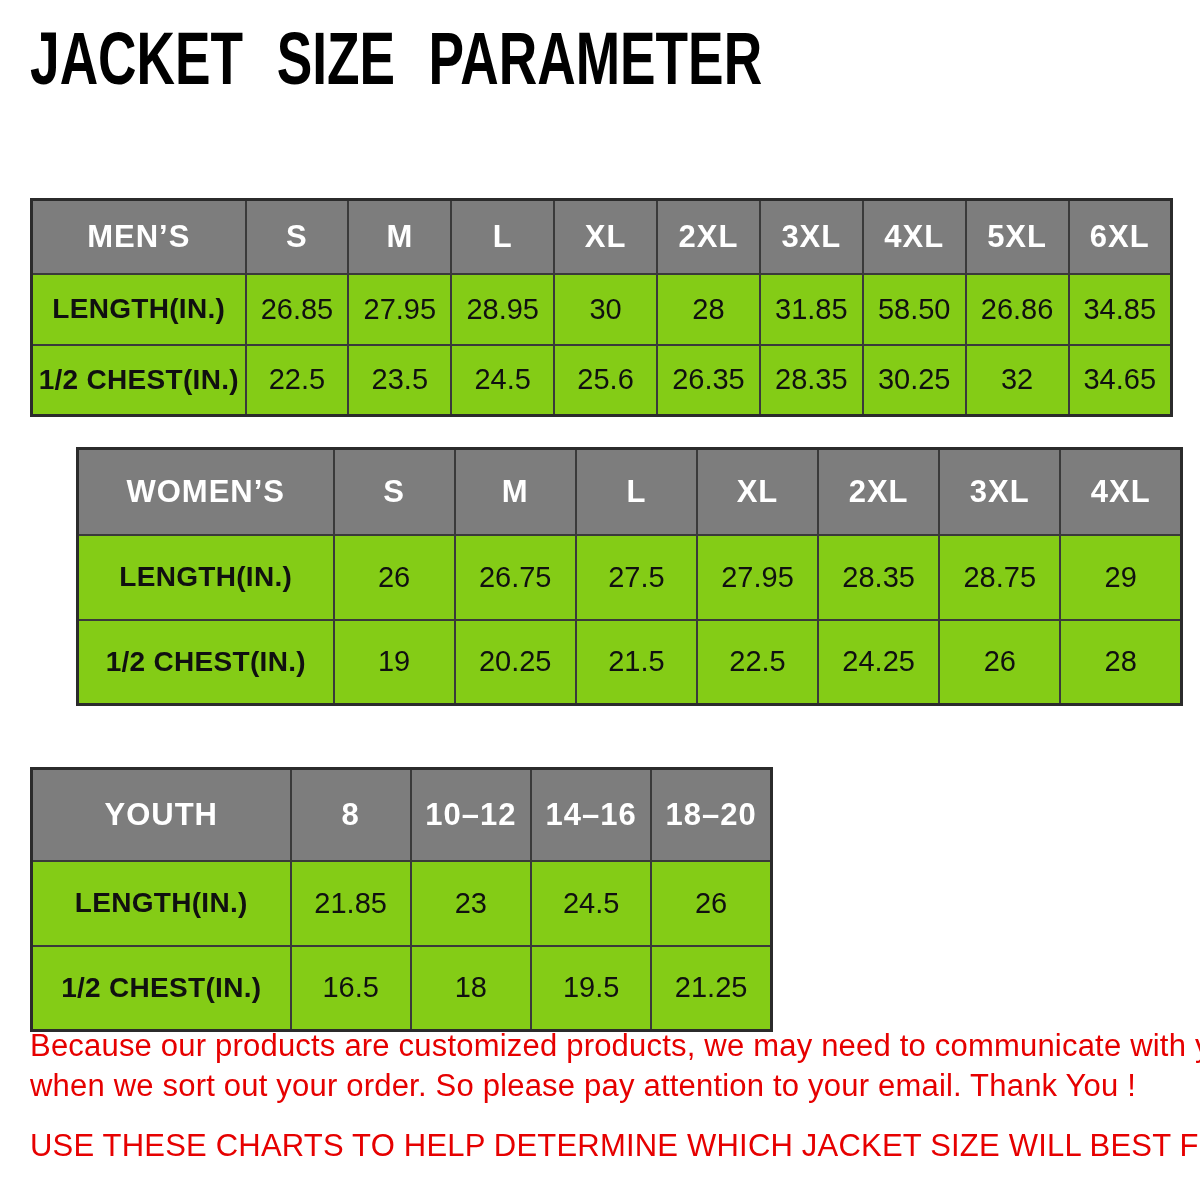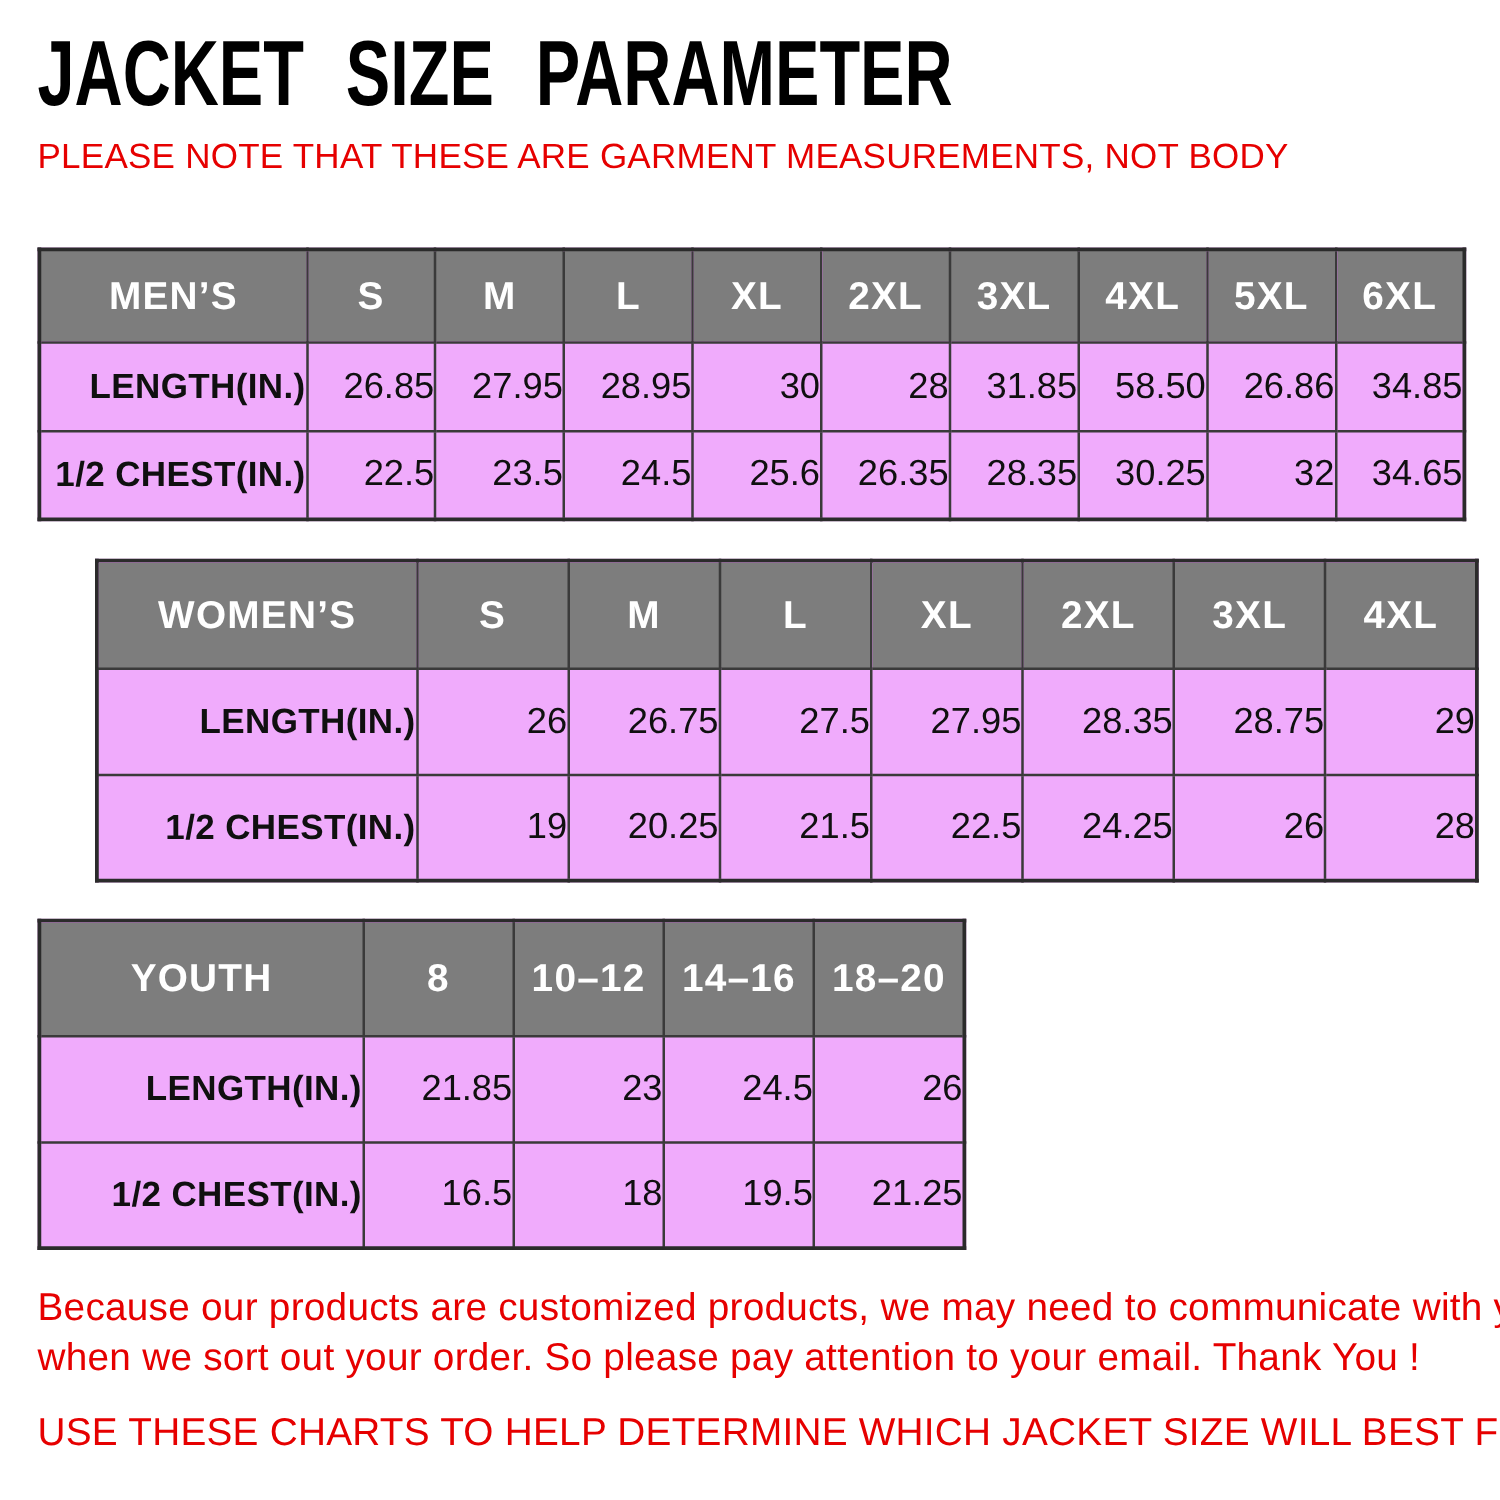--- a/index.html
+++ b/index.html
@@ -88,7 +88,6 @@
   <div class="page-title">JACKET SIZE PARAMETER</div>
 
   <div class="note-top">
-    <div>PLEASE NOTE THAT THESE ARE GARMENT MEASUREMENTS, NOT BODY</div>
   </div>
 
   <div class="table-host" id="host-mens">

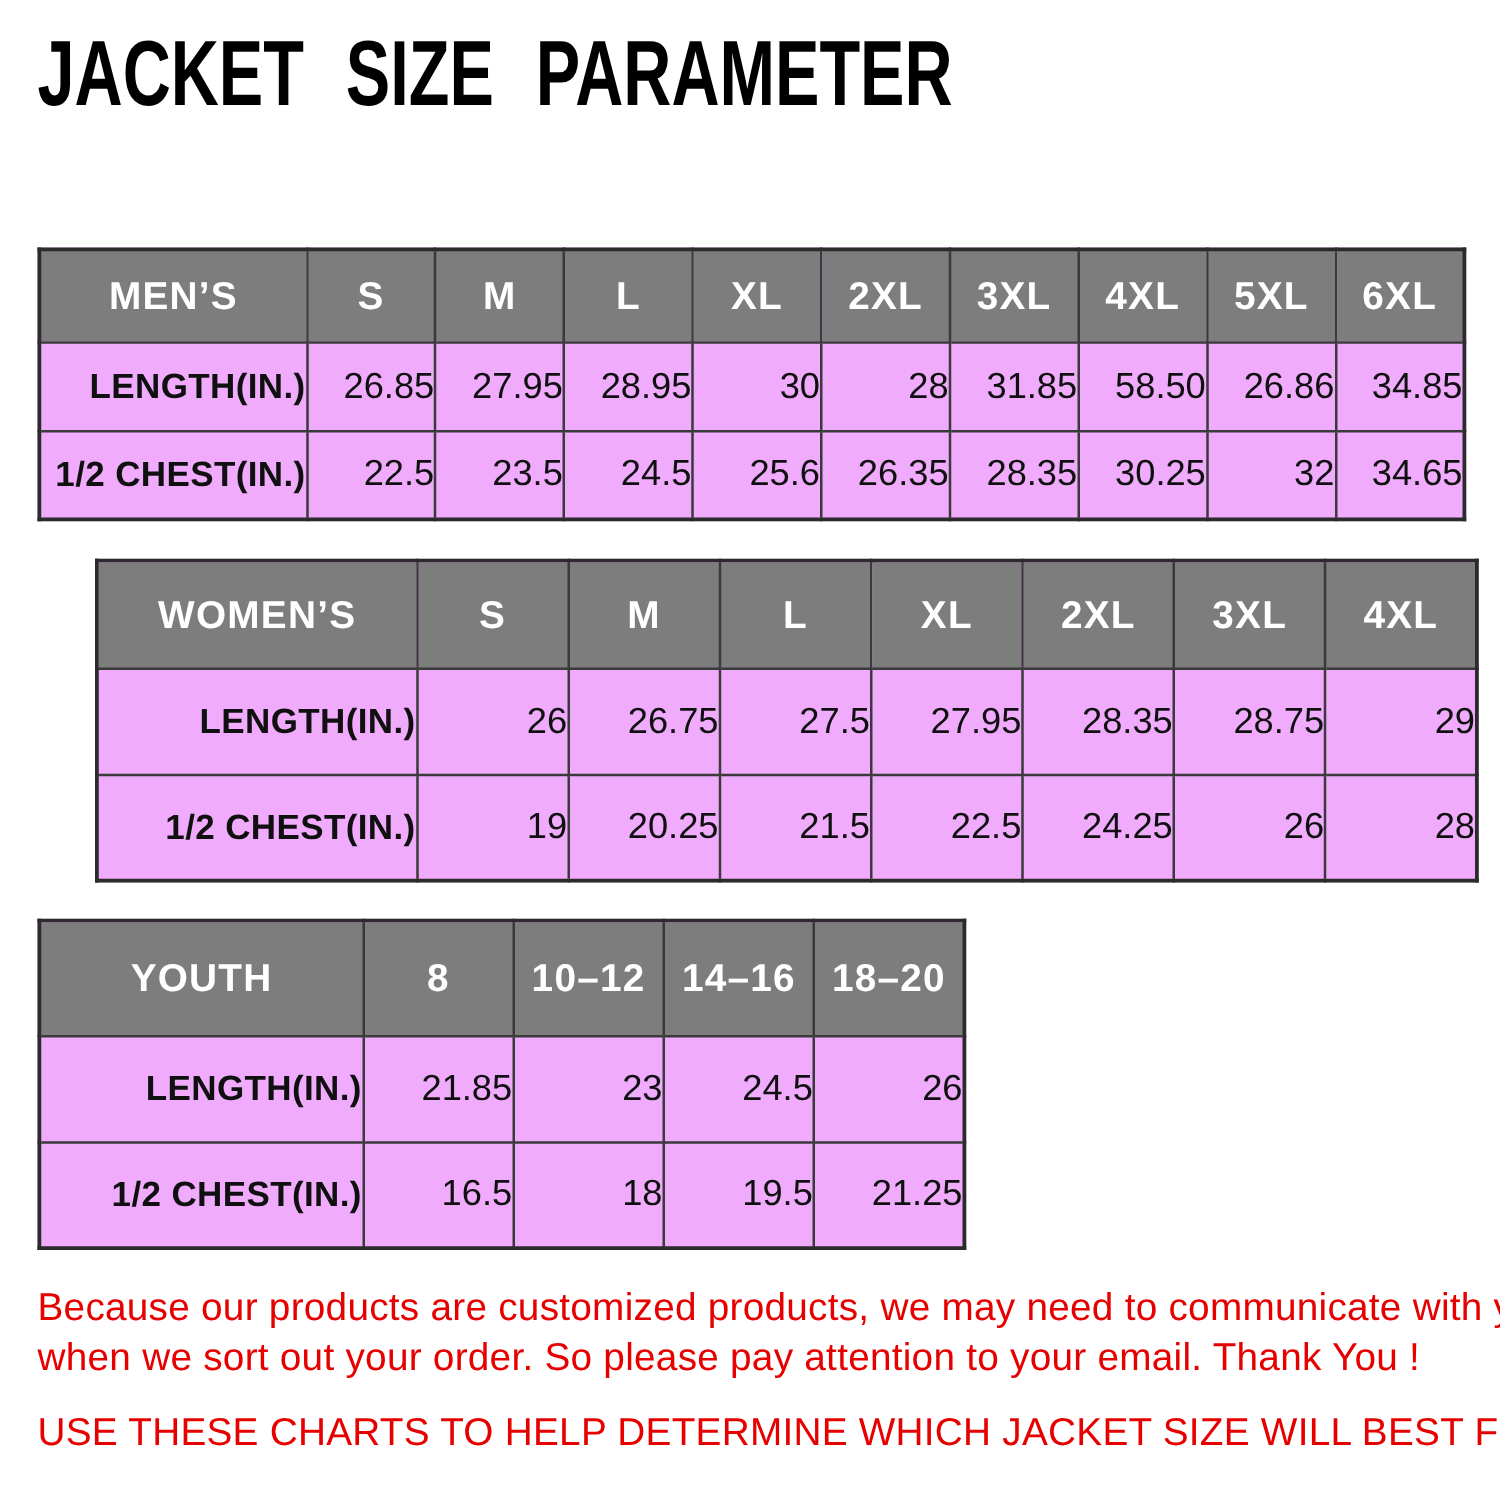--- a/index.html
+++ b/index.html
@@ -35,7 +35,7 @@
   table {
     border-collapse:collapse;
     table-layout:fixed;
-    background:#f0abfc;
+    background:#84cc16;
     border:3px solid #2b2b2b;
   }
   th, td {

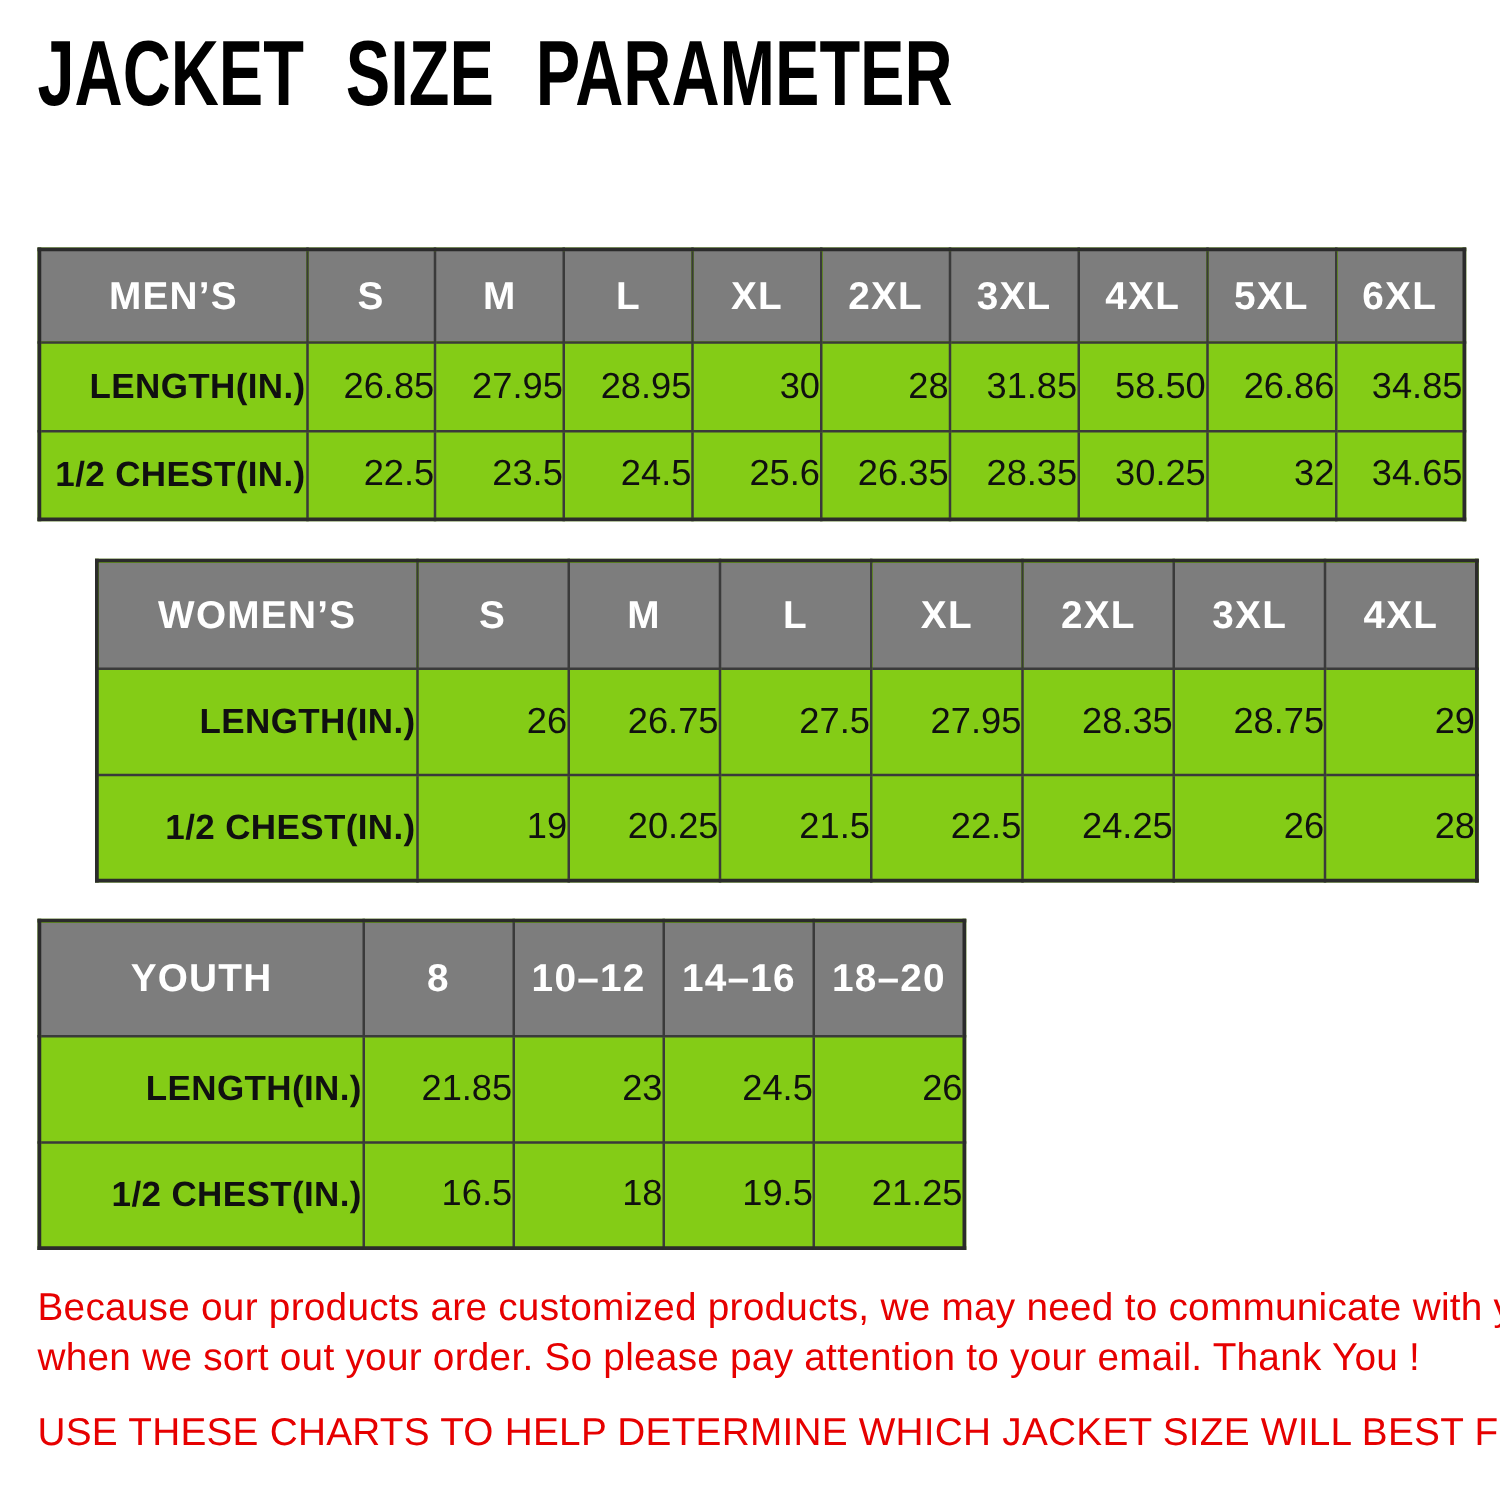--- a/index.html
+++ b/index.html
@@ -52,7 +52,7 @@
     font-size:31px;
     letter-spacing:1px;
   }
-  tbody td { font-size:29px; color:#101010;text-align:right; }
+  tbody td { font-size:29px; color:#101010; }
   tbody td.row-label { font-size:28px; font-weight:bold; letter-spacing:0.3px; }
 
   #host-mens table { width:1143px; }

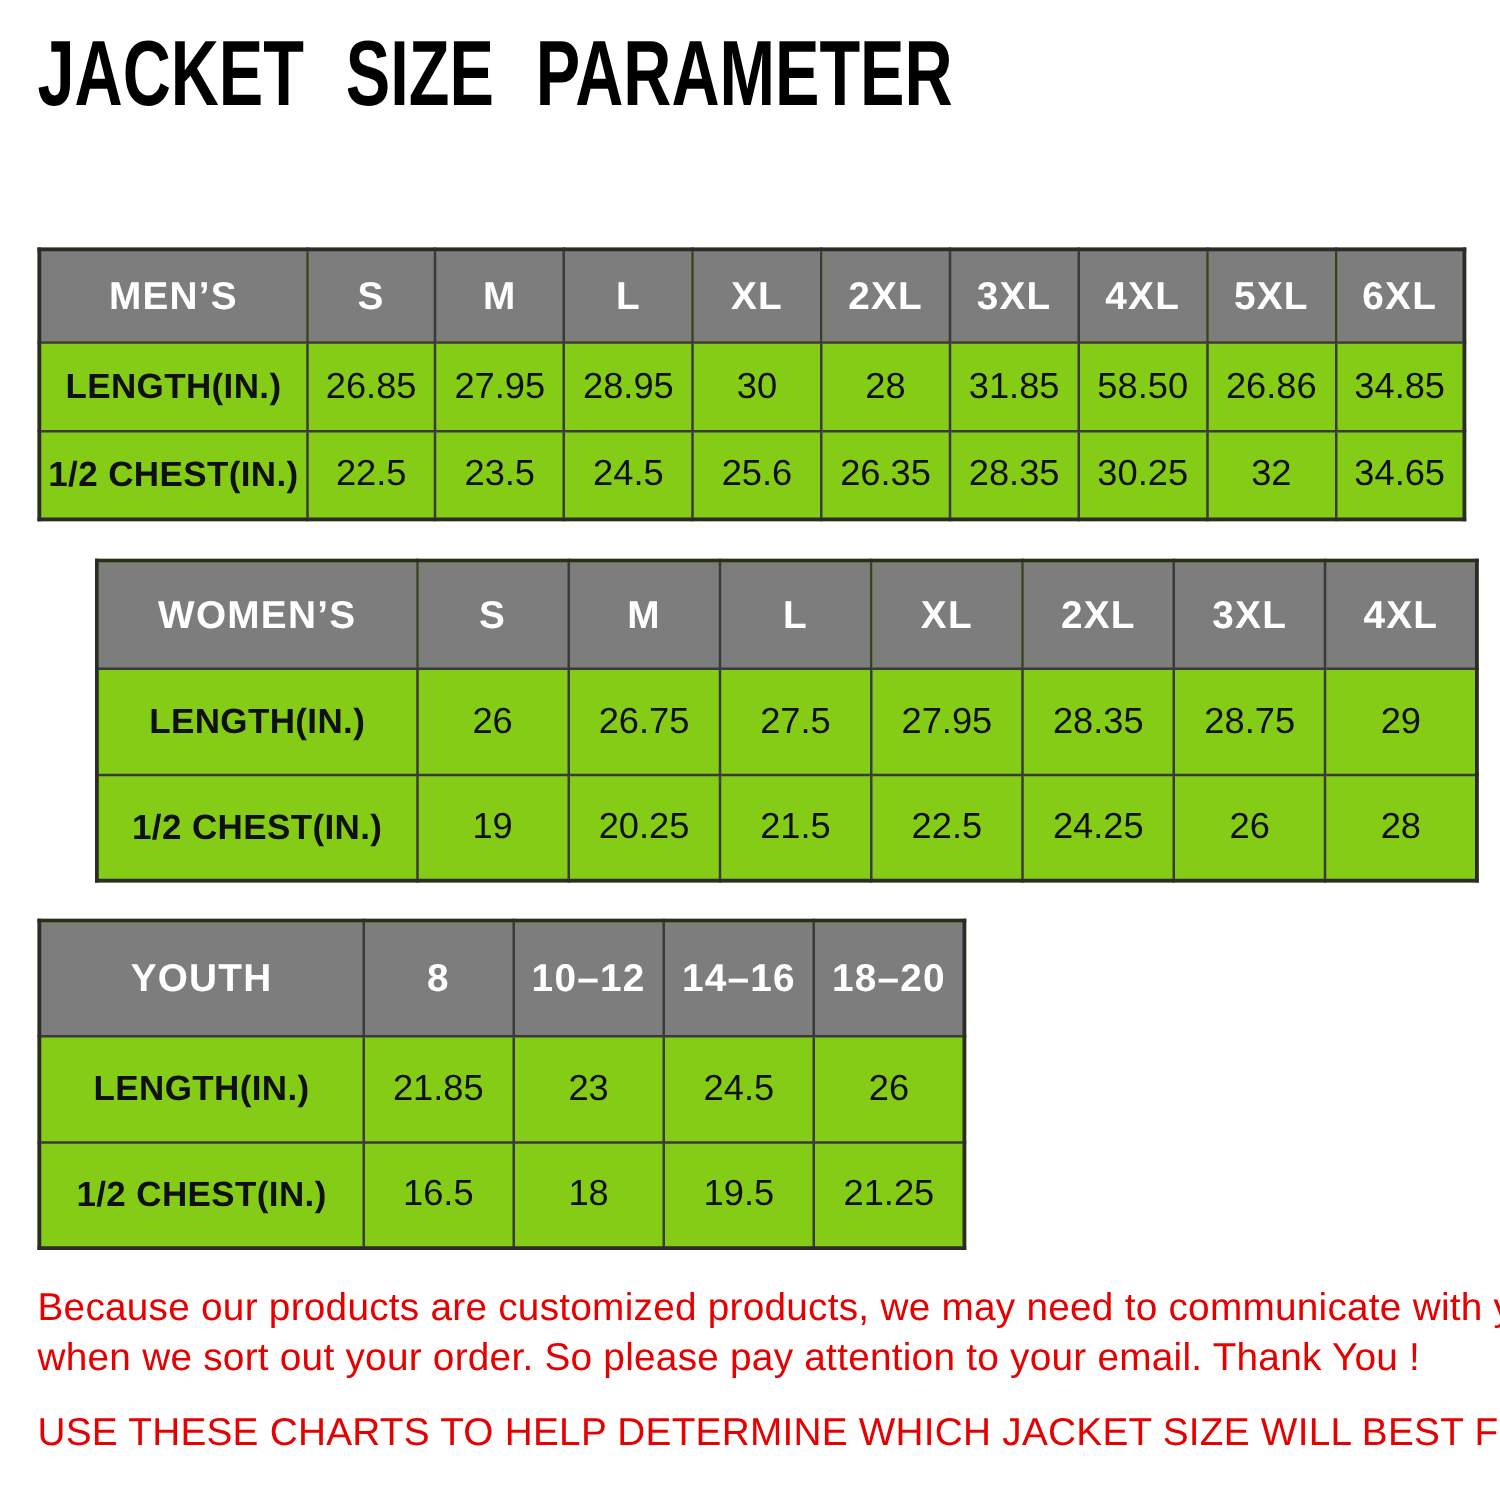--- a/index.html
+++ b/index.html
@@ -65,7 +65,7 @@
   #host-womens thead tr { height:86px; }
   #host-womens tbody tr { height:85px; }
 
-  #host-youth table { width:743px; }
+  #host-youth table { width:743px;margin-top:32px; }
   #host-youth .col-label { width:259px; }
   #host-youth thead tr { height:92px; }
   #host-youth tbody tr { height:85px; }

